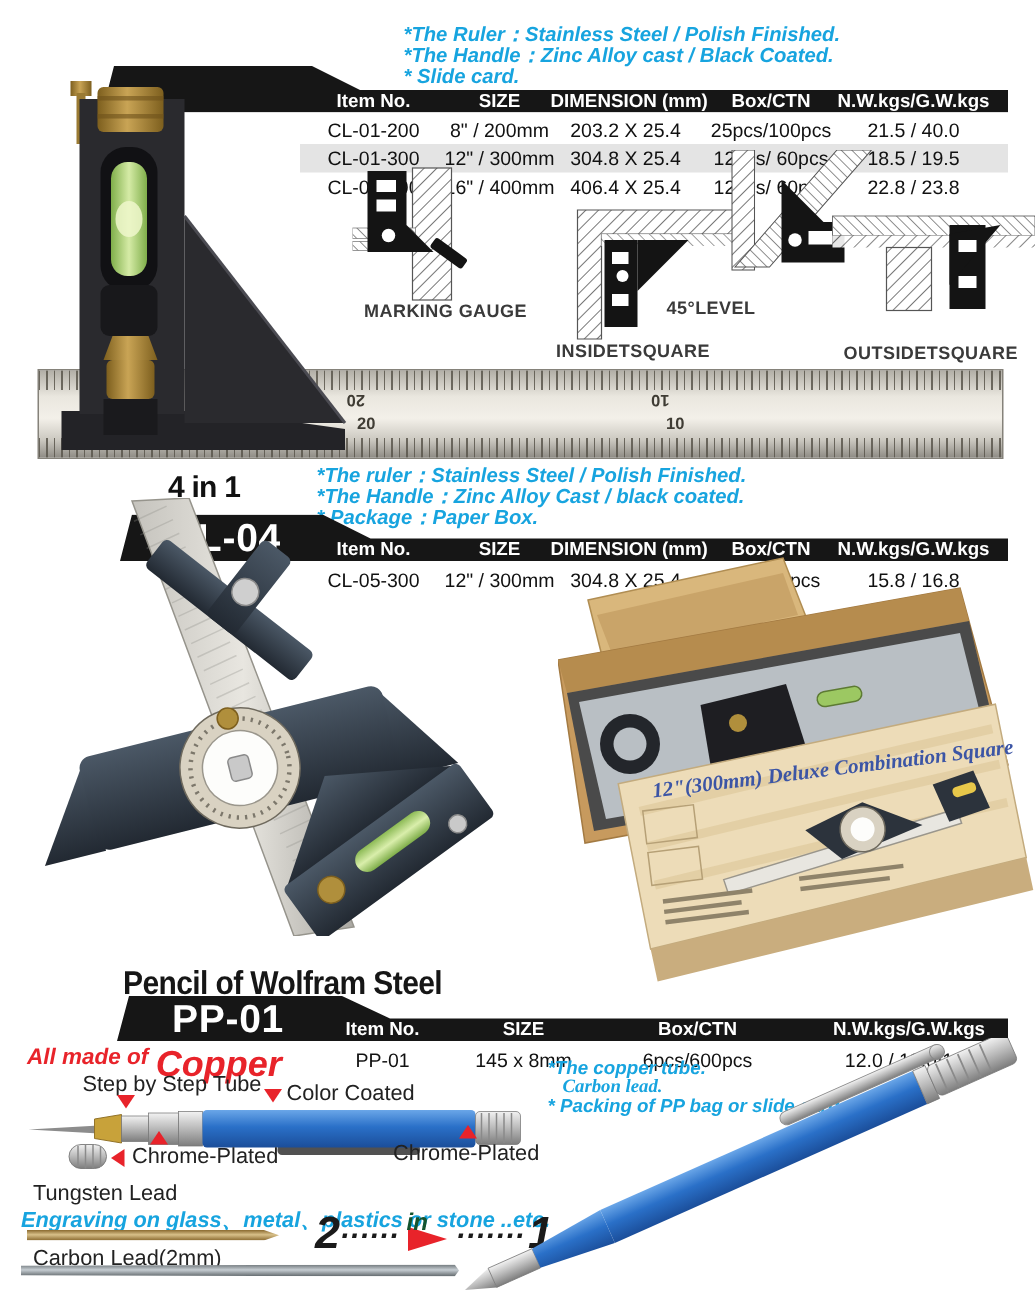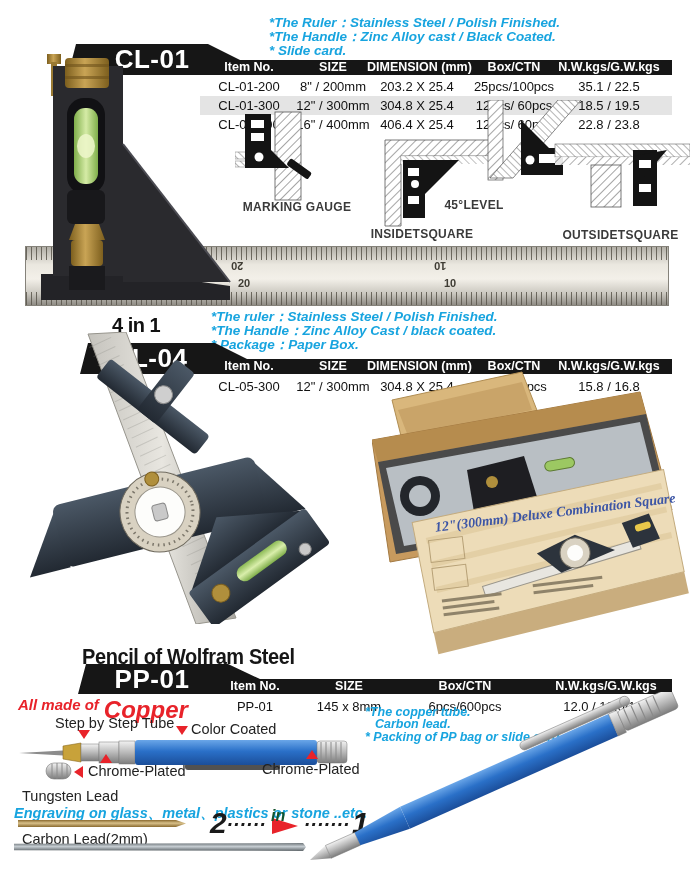--- a/index.html
+++ b/index.html
@@ -105,7 +105,6 @@
   </div>
 
   <div class="banner" id="b1">
-    <div class="bcode">CL-01</div>
     <div class="bh" style="left:135px;width:92px">Item No.</div>
     <div class="bh" style="left:223px;width:84px">SIZE</div>
     <div class="bh" style="left:299px;width:100px">DIMENSION (mm)</div>

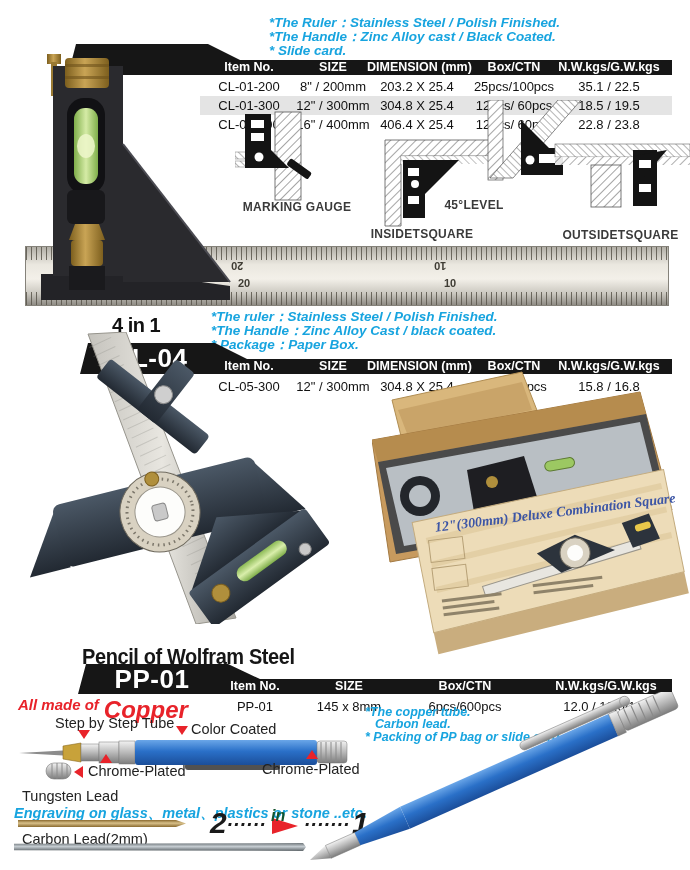--- a/index.html
+++ b/index.html
@@ -119,7 +119,7 @@
     <div class="tc k2">8" / 200mm</div>
     <div class="tc k3">203.2 X 25.4</div>
     <div class="tc k4">25pcs/100pcs</div>
-    <div class="tc k5">35.1 / 22.5</div>
+    <div class="tc k5">21.5 / 40.0</div>
   </div>
   <div class="trow" style="top:96px">
     <div class="tc k1">CL-01-300</div>

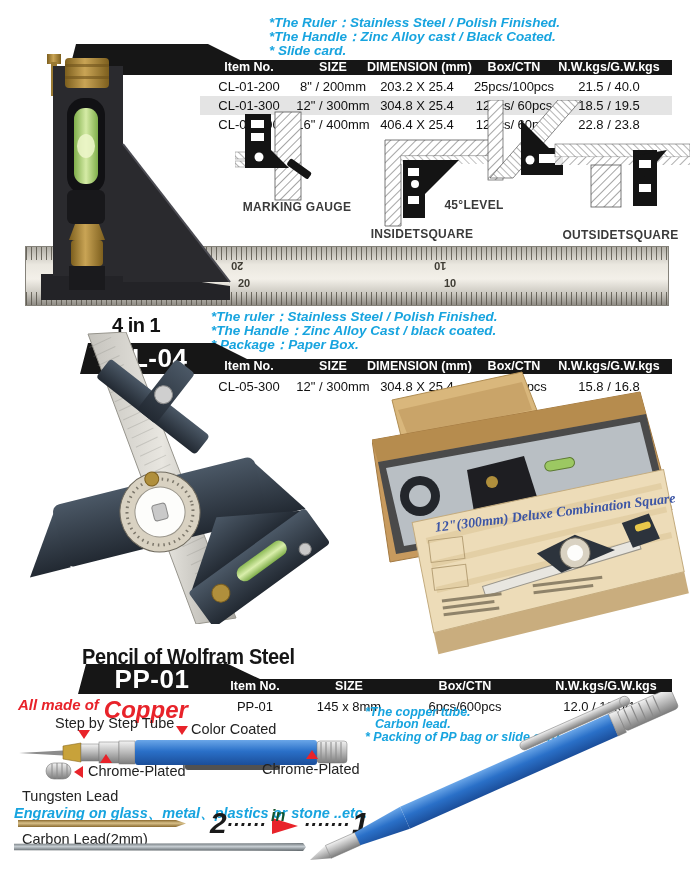--- a/index.html
+++ b/index.html
@@ -36,7 +36,7 @@
   #n1{left:269px;top:16px;}
   #n2{left:211px;top:310px;}
   #n3{left:365px;top:706px;font-size:12.5px;line-height:12.4px;}
-  #n3 .ind{padding-left:10px;}
+  #n3 .ind{padding-left:10px;font-family:Liberation Serif, serif;}
   
   #badge{left:112px;top:314px;font-size:20px;font-weight:900;color:#111;letter-spacing:-0.5px;}
   #pptitle{left:82px;top:644px;font-size:20px;font-weight:900;color:#161616;letter-spacing:-0.4px;

